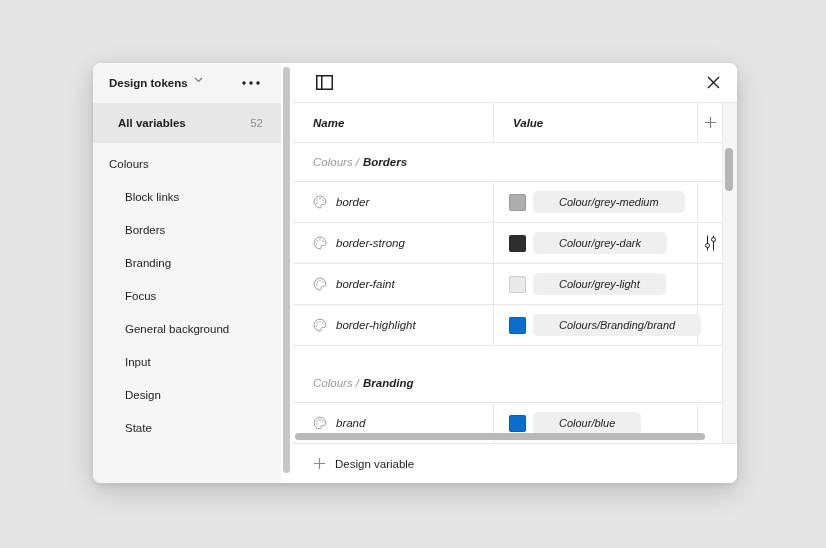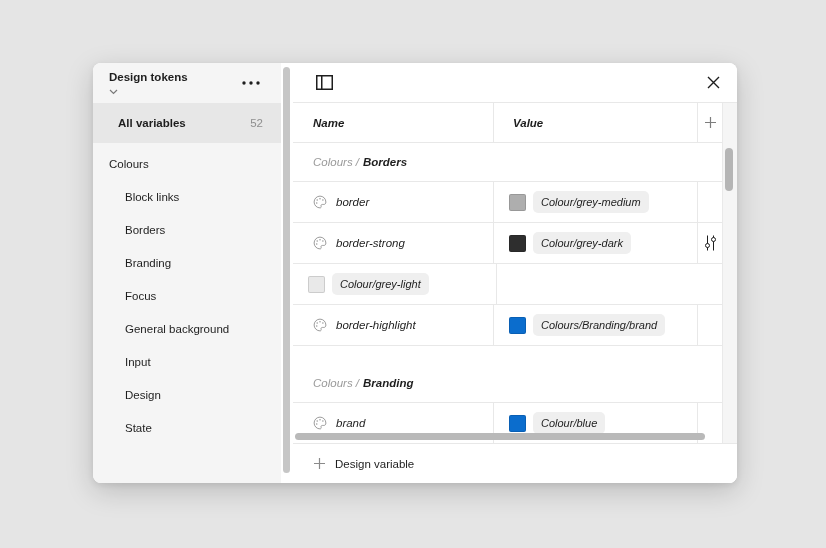--- a/index.html
+++ b/index.html
@@ -20,7 +20,7 @@
   
   .sidebar { width:188px; background:#f5f5f5; flex:none; display:flex; flex-direction:column; }
   .sb-header { height:40px; flex:none; display:flex; align-items:center; padding:0 18px 0 16px; }
-  .sb-title { display:flex; align-items:flex-start; gap:6px; cursor:default;flex-direction:column; }
+  .sb-title { display:flex; align-items:flex-start; gap:6px; cursor:default; }
   .sb-title .t { font-weight:700; }
   .sb-spacer { flex:1; }
   .sb-row-selected {

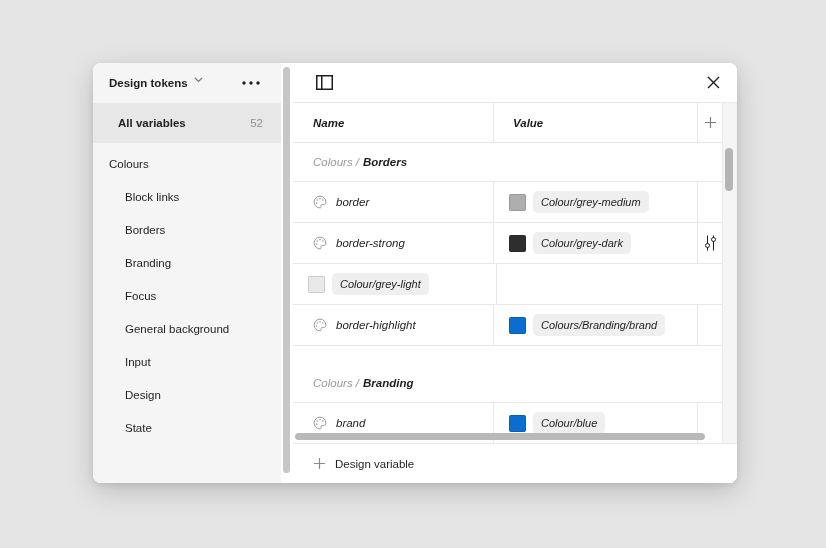--- a/index.html
+++ b/index.html
@@ -61,7 +61,7 @@
   .swatch { width:17px; height:17px; border-radius:2px; flex:none; box-shadow:inset 0 0 0 1px rgba(0,0,0,.12); }
   .pill {
     margin-left:7px; background:#efefef; border-radius:5px; height:22px;
-    display:flex; align-items:center; padding:0 8px; font-size:11px; white-space:nowrap;
+    display:flex; align-items:center; padding:0 26px; font-size:11px; white-space:nowrap;
   }
   .section-gap { height:18px; }
   .h-scroll { position:absolute; left:2px; bottom:3px; width:410px; height:7px; border-radius:4px; background:#b9b9b9; }

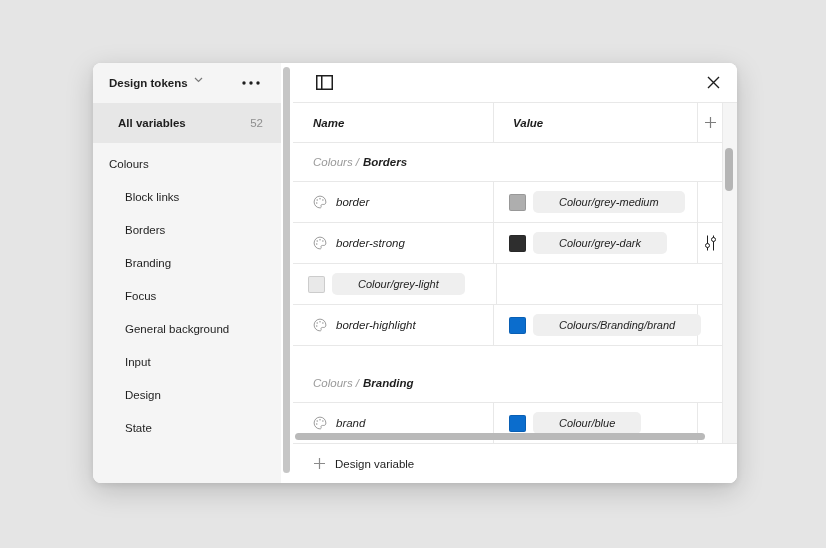--- a/index.html
+++ b/index.html
@@ -205,6 +205,18 @@
           </div>
 
           <div class="vrow">
+            <div class="c-name">
+              <span>
+                <svg width="14" height="14" viewBox="0 0 15 15" fill="none">
+                    <path d="M7.5 1.2a6.3 6.3 0 1 0 0 12.6c1.1 0 1.5-.9 1.2-1.7-.4-1 .1-2 1.3-2h1.6c1.4 0 2.2-.9 2.2-2.6 0-3.5-2.8-6.3-6.3-6.3z" stroke="#949494"></path>
+                    <circle cx="4.5" cy="5.4" r="0.8" fill="#949494"></circle>
+                    <circle cx="7.5" cy="3.9" r="0.8" fill="#949494"></circle>
+                    <circle cx="10.6" cy="5.4" r="0.8" fill="#949494"></circle>
+                    <circle cx="4" cy="8.6" r="0.8" fill="#949494"></circle>
+                  </svg>
+              </span>
+              <span>border-faint</span>
+            </div>
             <div class="c-value">
               <span class="swatch" style="background: rgb(233, 233, 233);"></span>
               <span class="pill">Colour/grey-light</span>

